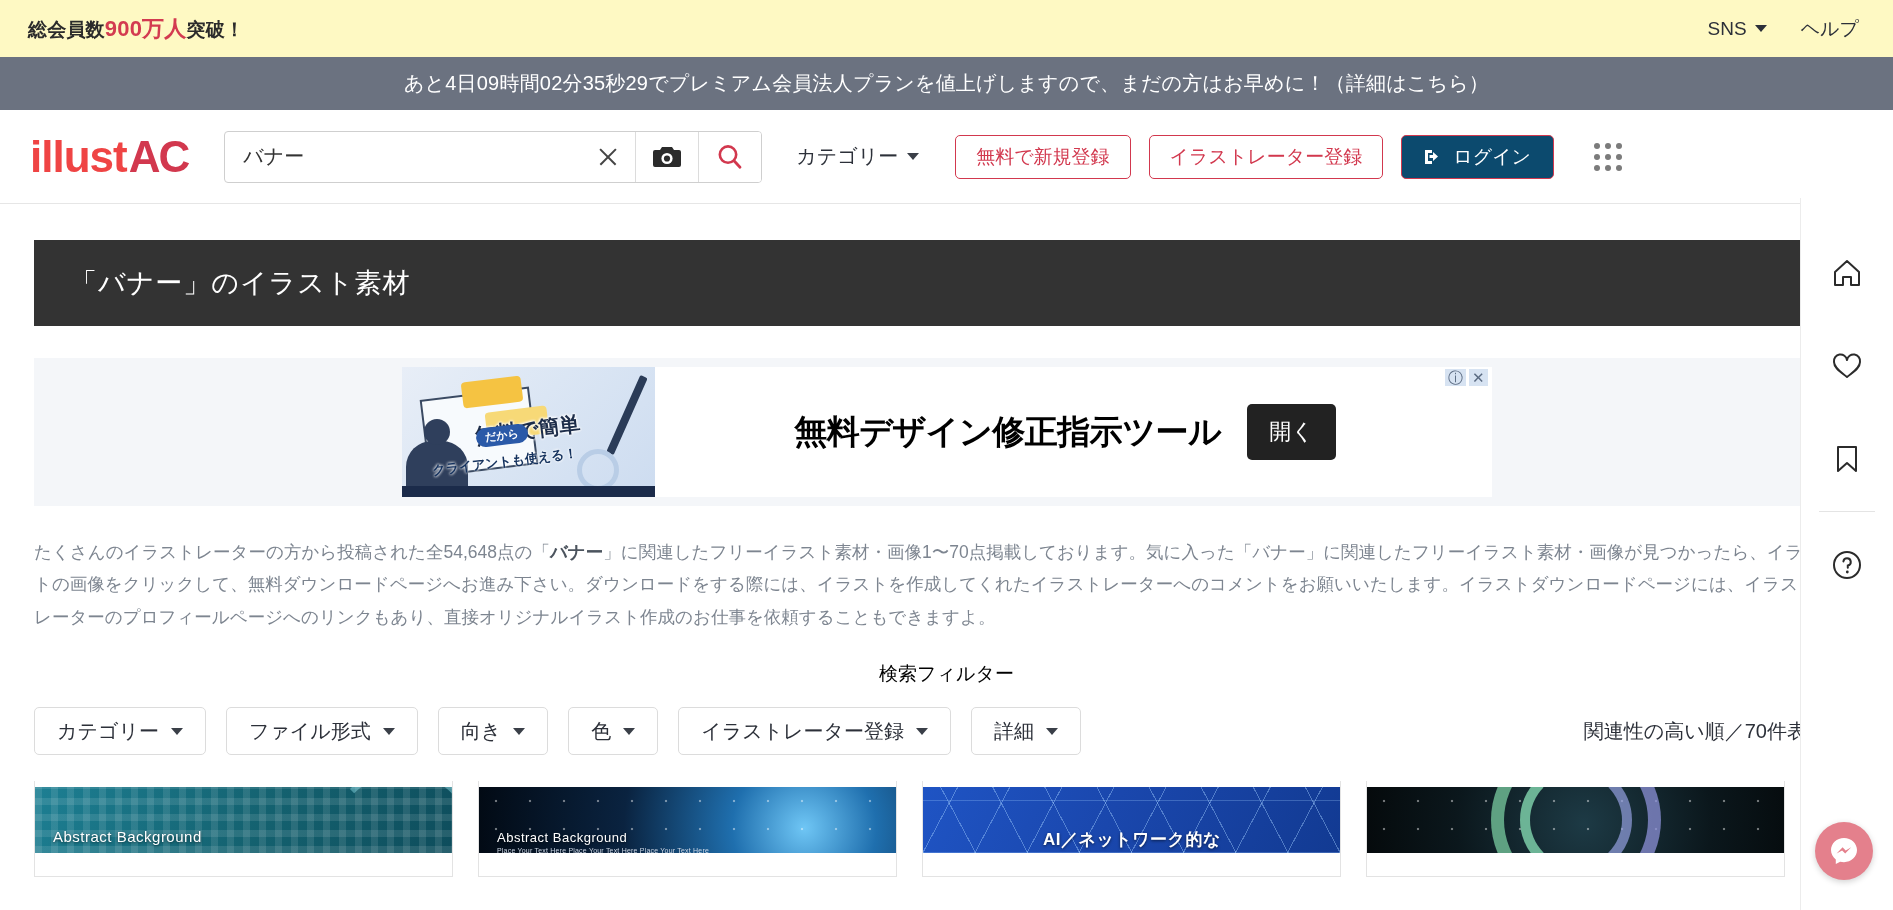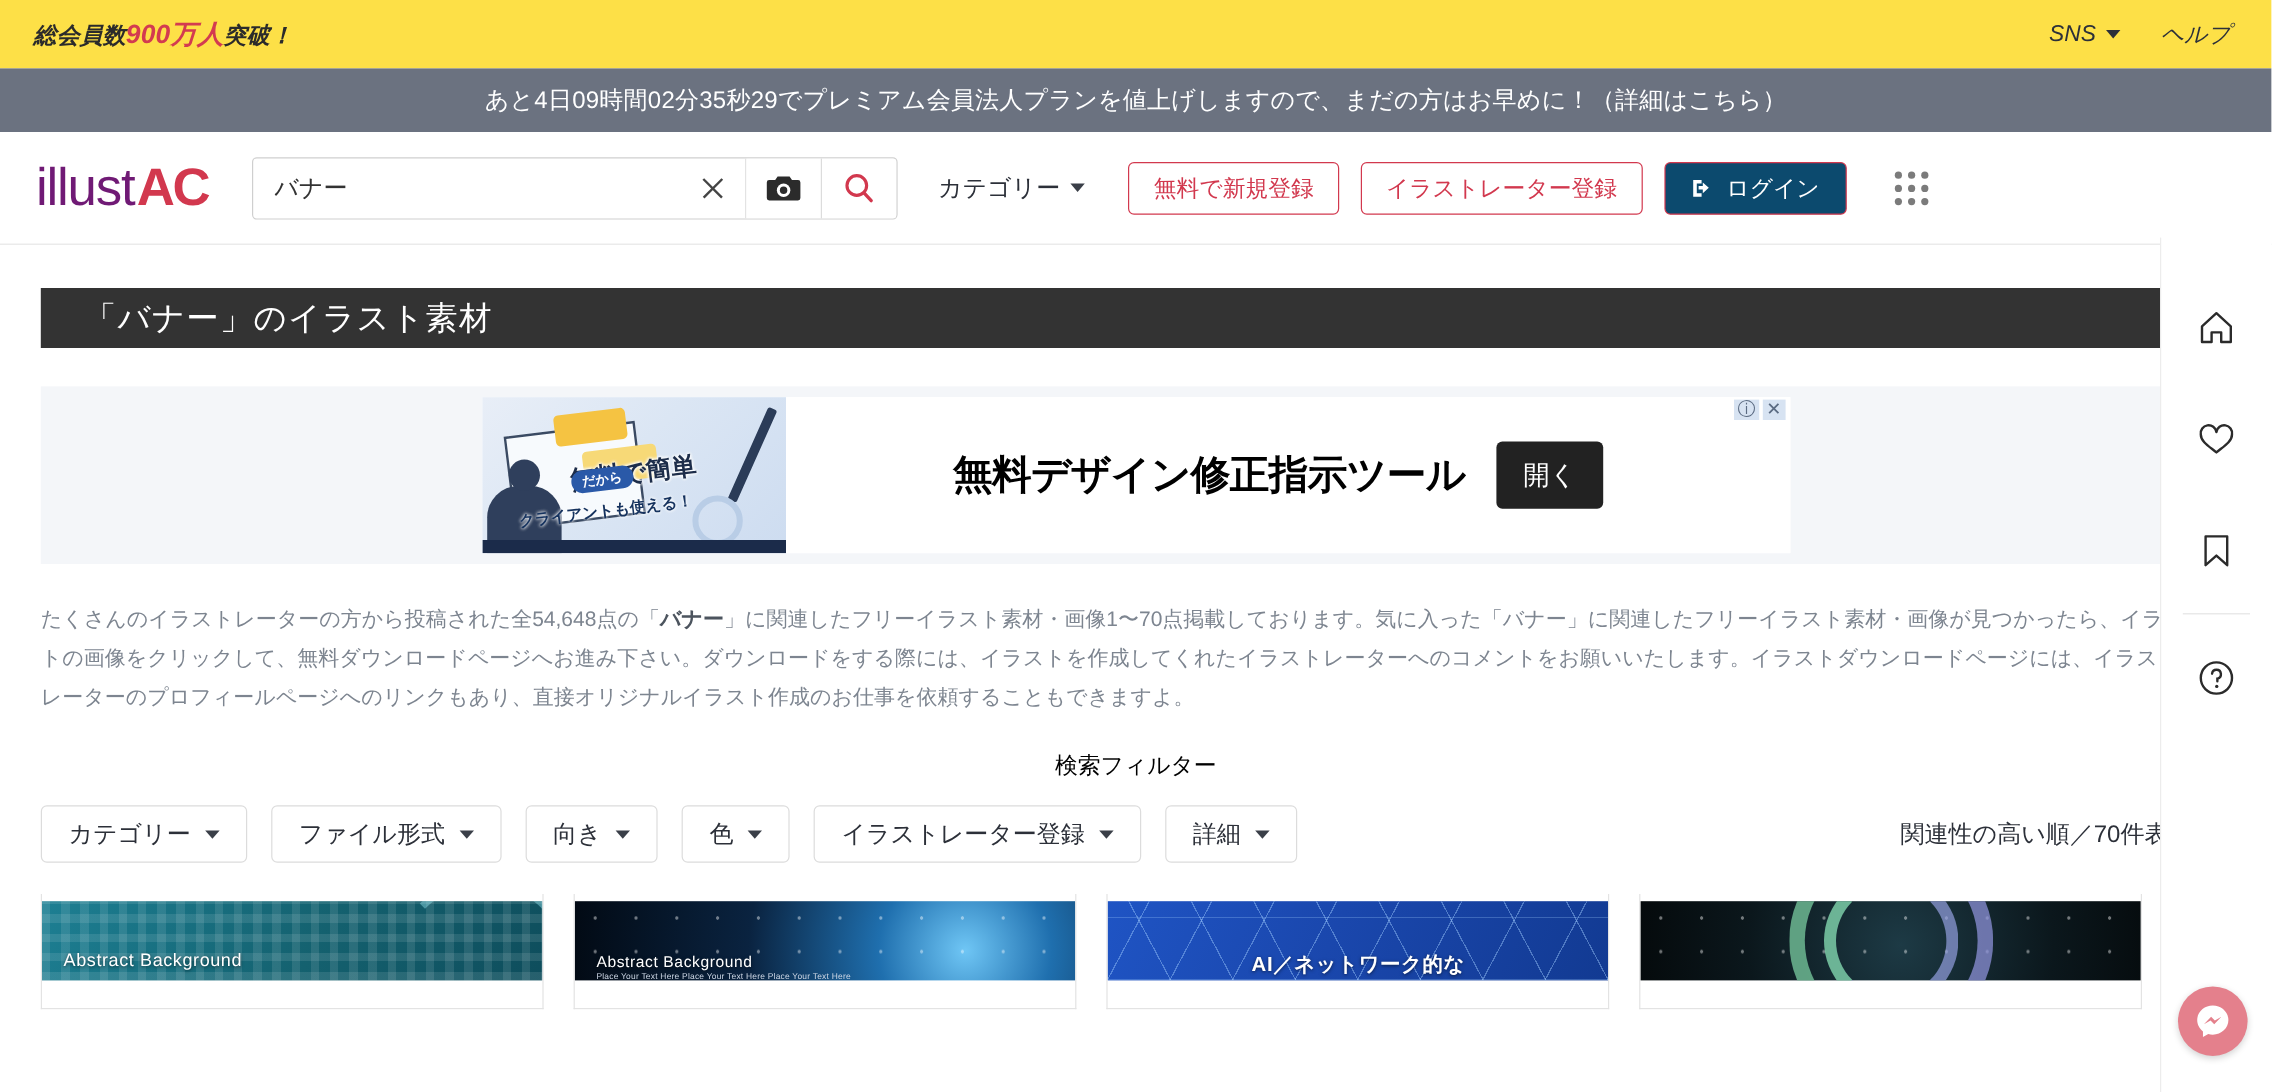--- a/index.html
+++ b/index.html
@@ -17,8 +17,7 @@
     height: 57px;
     display: flex; align-items: center;
     padding: 0 34px 0 28px;
-    background: #fde047;
-    font-style: italic;
+    background: #fef9c3;
   }
   .member-count {
     font-size: 19px; font-weight: bold; color: #2b2b2b; letter-spacing: .2px;

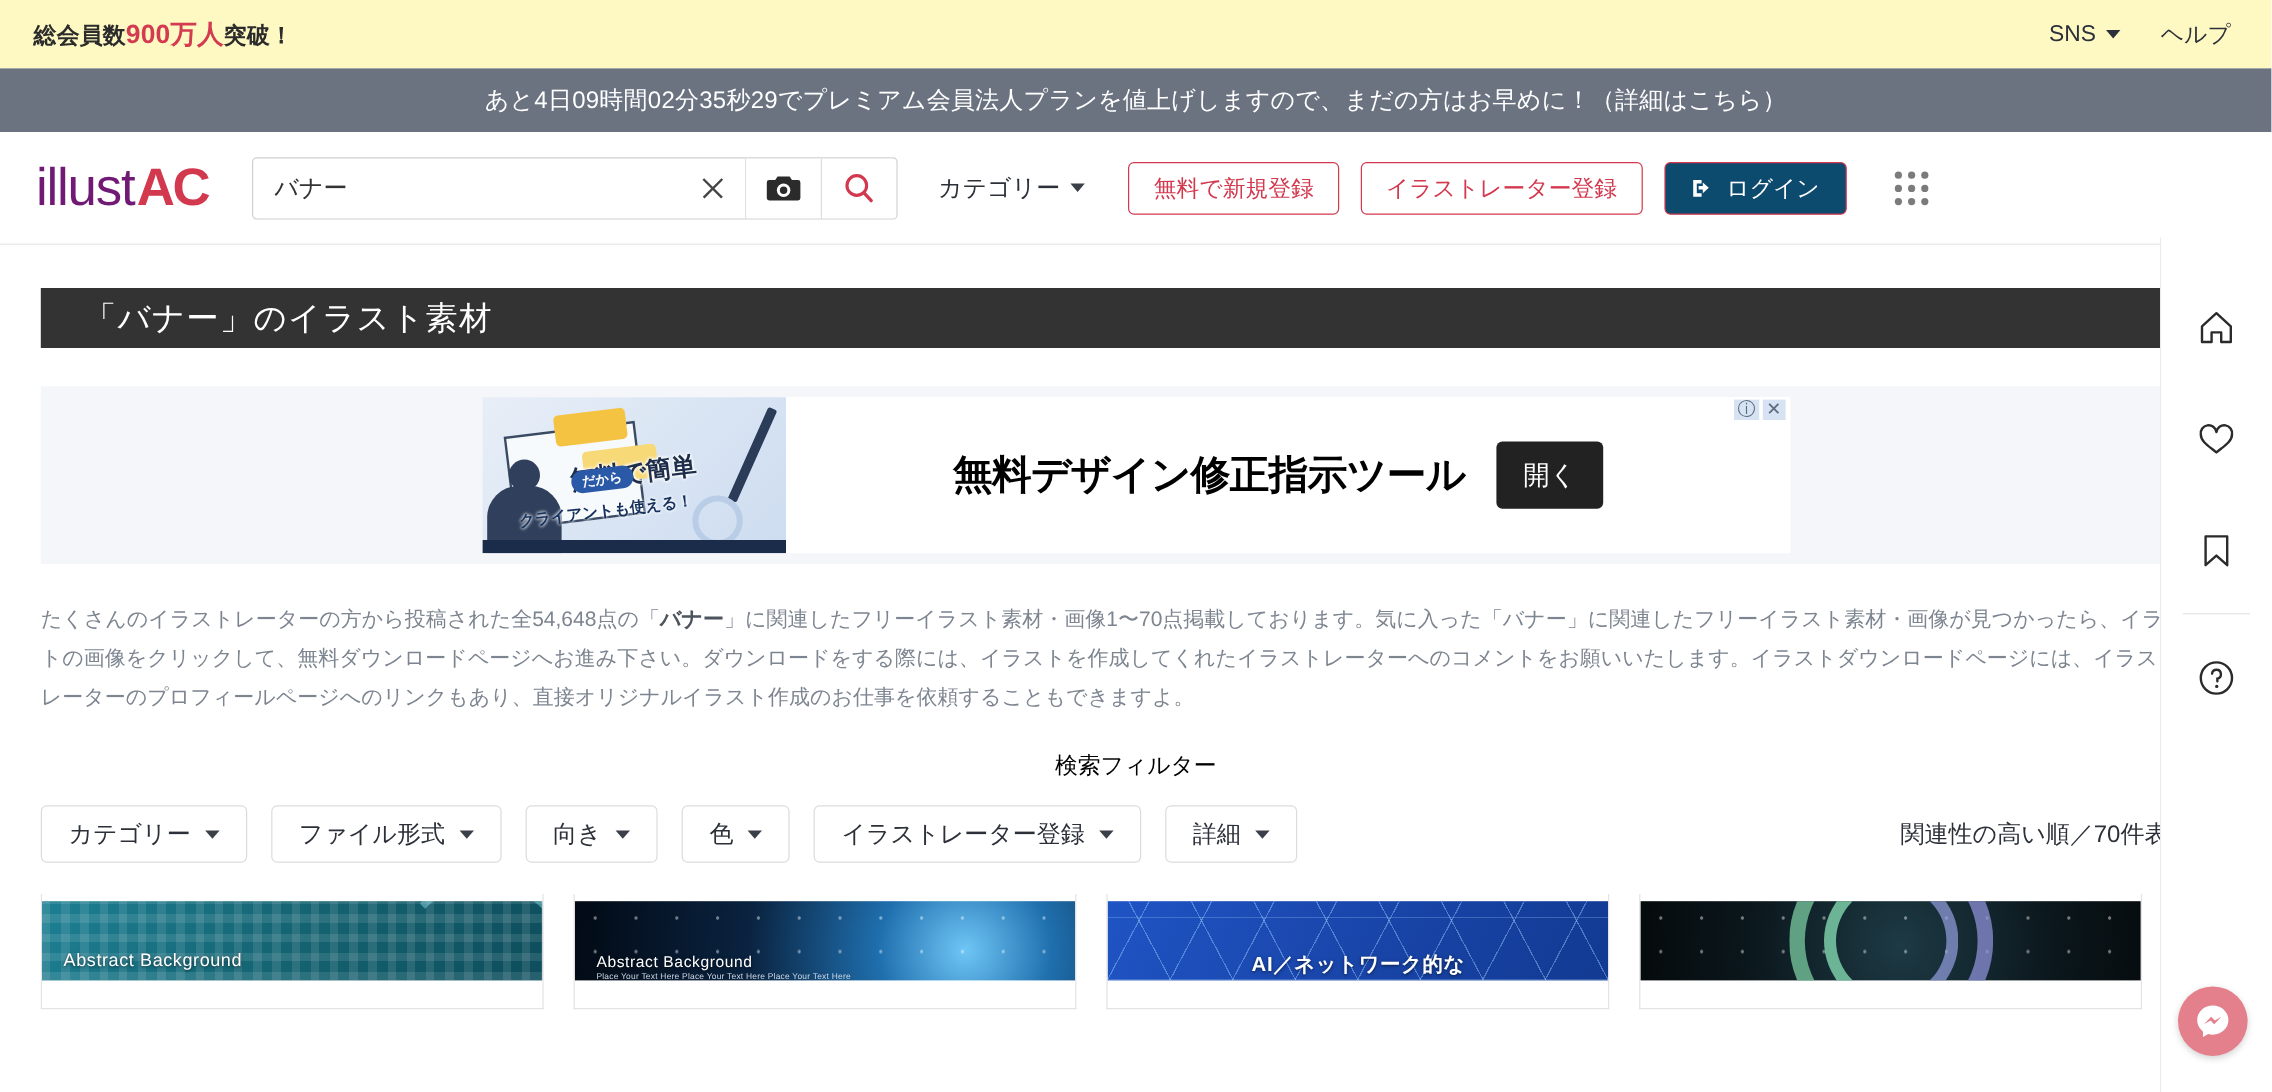--- a/index.html
+++ b/index.html
@@ -47,7 +47,7 @@
     gap: 0;
   }
   .logo { display:flex; align-items:baseline; font-size:44px; font-weight:bold; letter-spacing:-1px; user-select:none; cursor:pointer;}
-  .logo .illust { color:#701a75; font-weight:normal; }
+  .logo .illust { color:#ef4444; font-weight:bold; }
   .logo .ac { color:#d2384e; font-weight:bold; letter-spacing:-2px; margin-left:2px; }
 
   .searchbar {

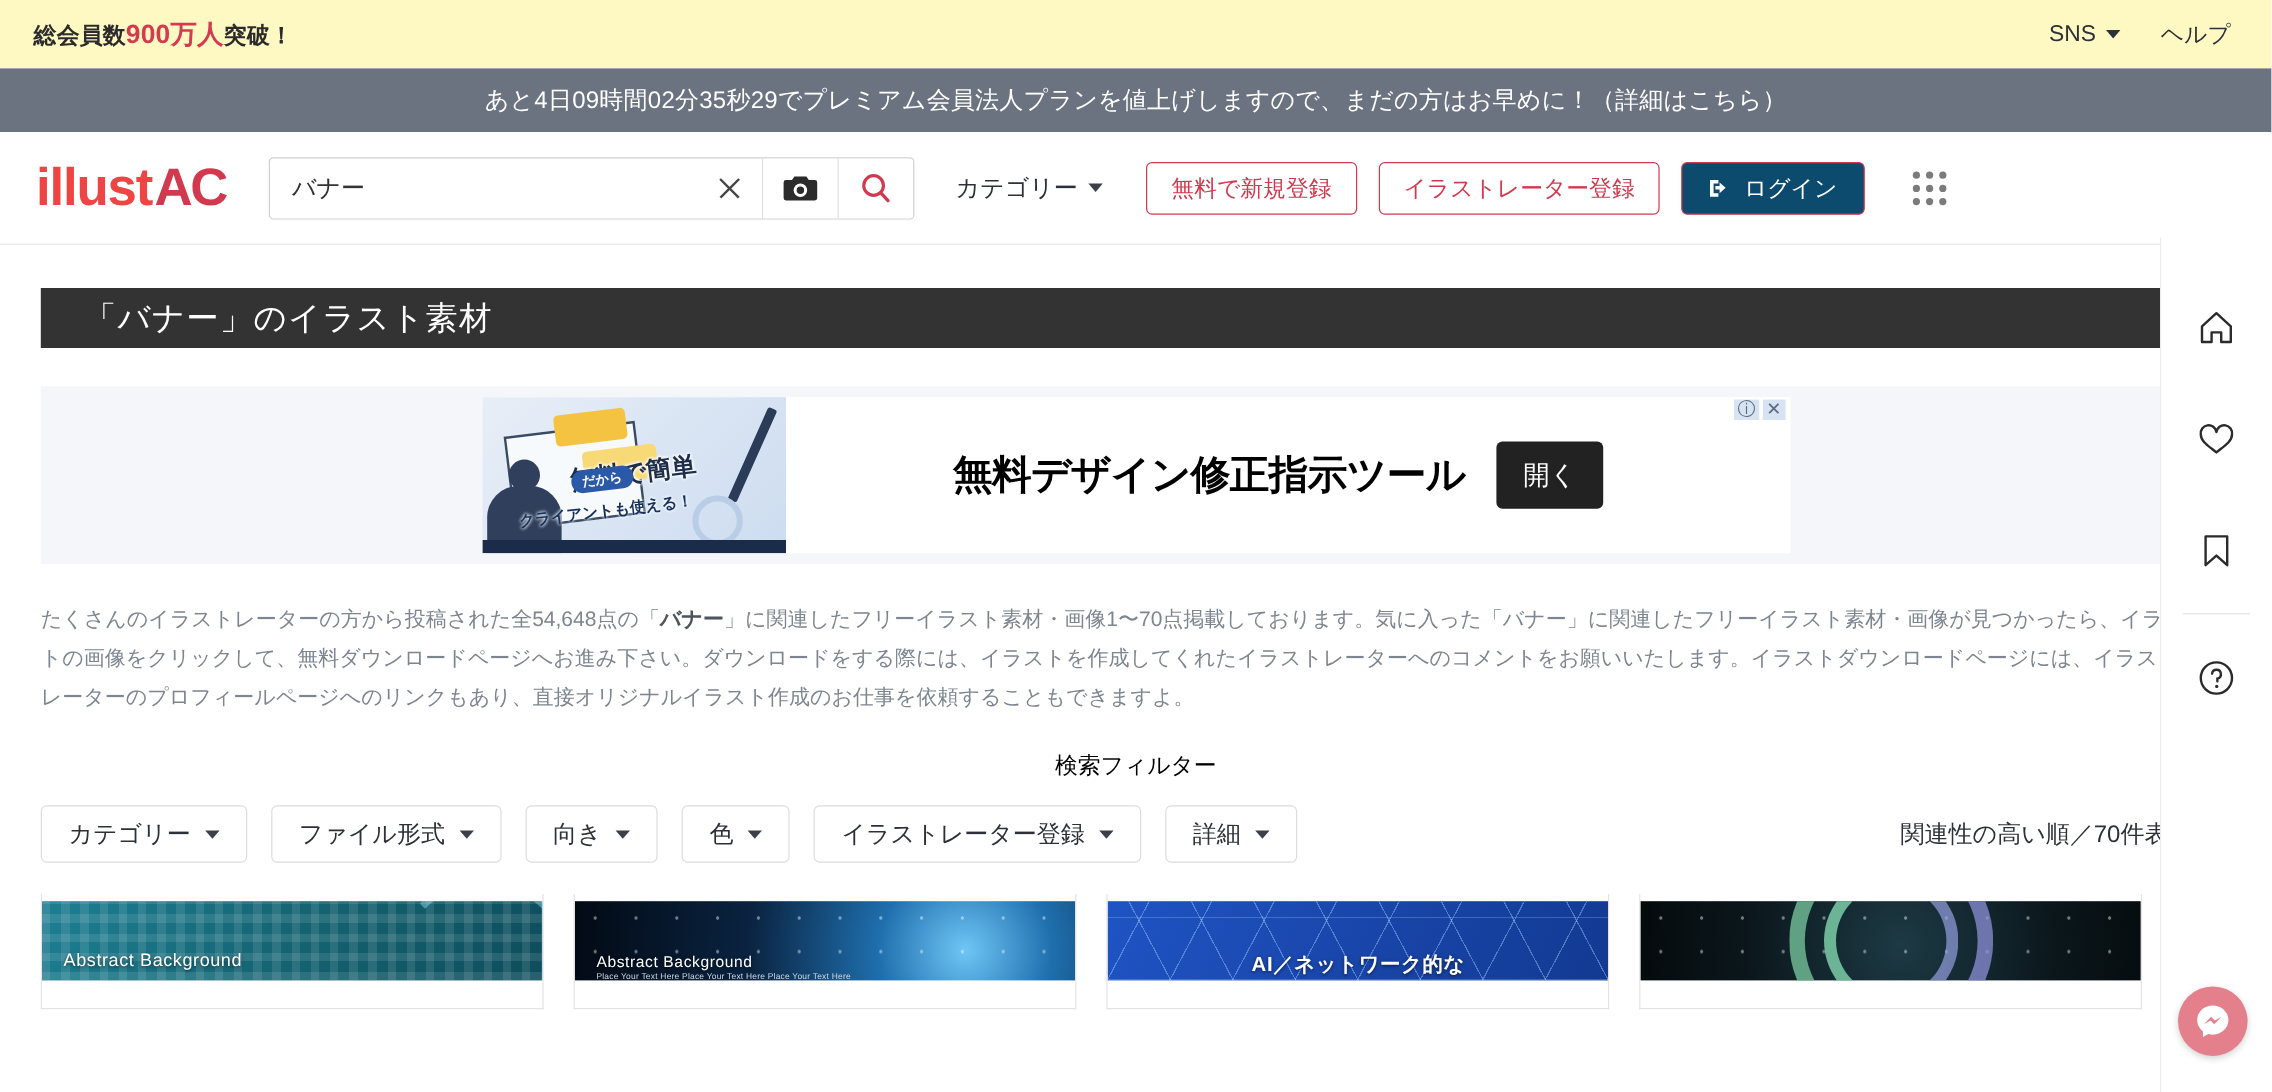--- a/index.html
+++ b/index.html
@@ -85,7 +85,7 @@
   .content { padding: 0 34px 0 34px; }
   .title-bar {
     margin-top: 36px;
-    height: 50px; background:#333333; display:flex; align-items:center;
+    height: 86px; background:#333333; display:flex; align-items:center;
     padding-left: 36px;
   }
   .title-bar h1 { color:#fff; font-size:27px; font-weight:normal; letter-spacing:1px; }

